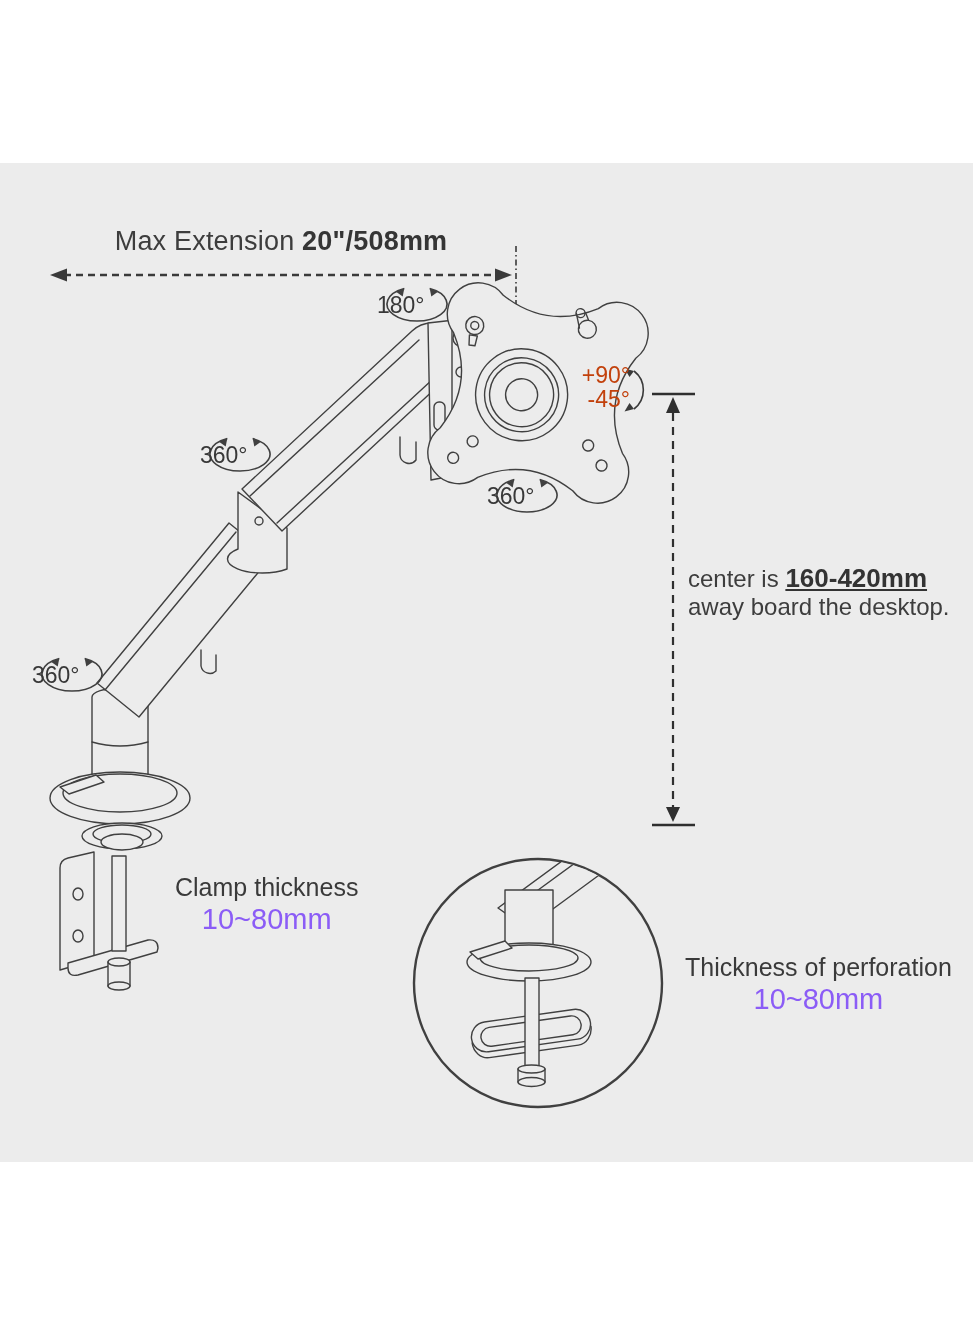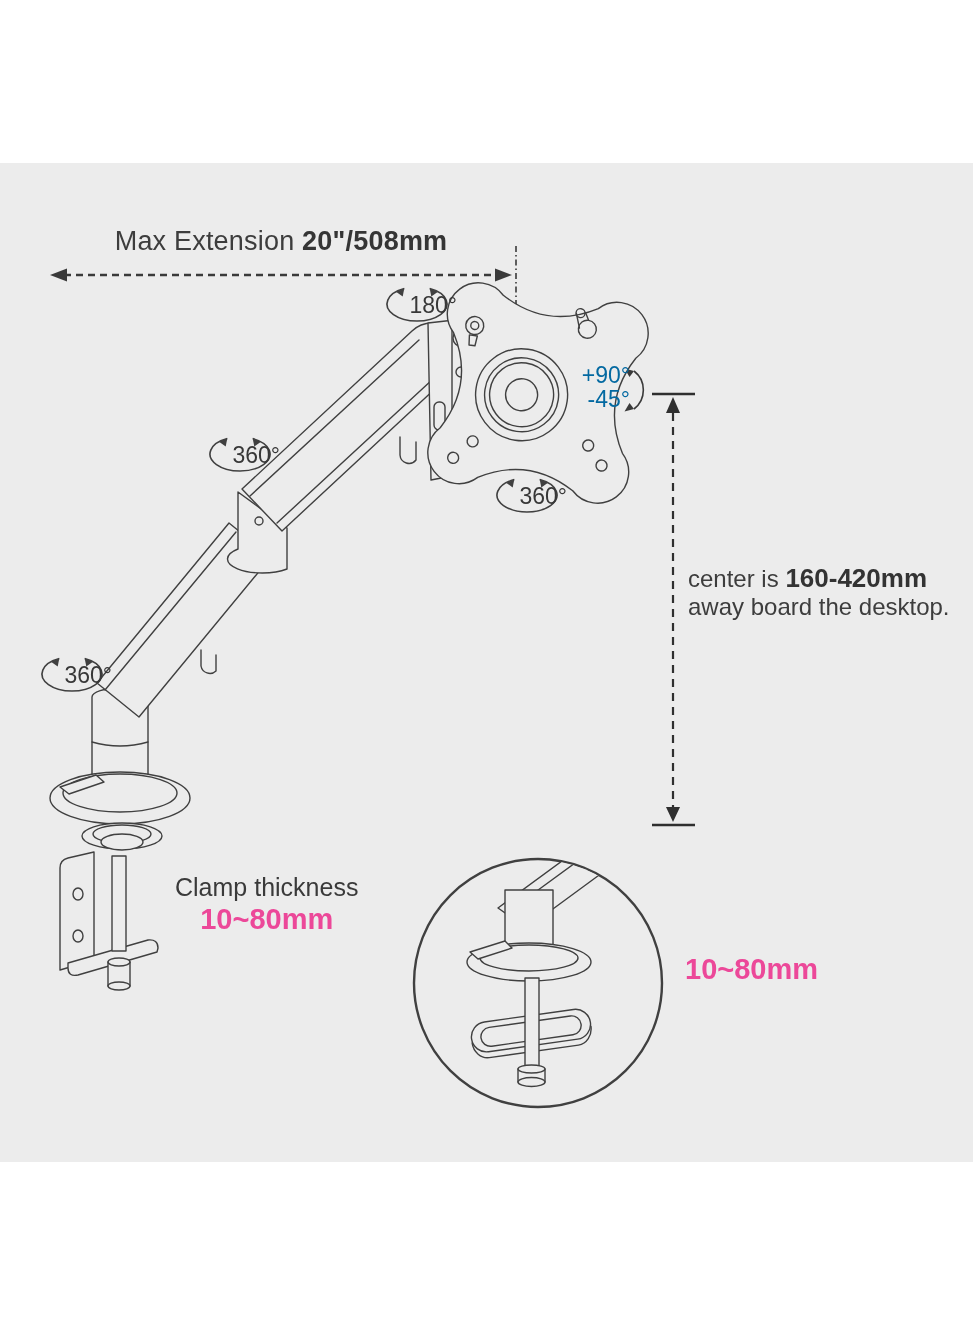--- a/index.html
+++ b/index.html
@@ -10,7 +10,7 @@
   .lbl { position:absolute; color:#3d3d3d; white-space:nowrap; }
   .title { left:101px; top:226px; width:360px; text-align:center; font-size:27px; letter-spacing:0.2px; }
   .title .b { font-weight:700; color:#353535; }
-  .angle { font-size:23px; text-align:right; width:80px; color:#383838; }
+  .angle { font-size:23px; text-align:left; width:80px; color:#383838; }
   .tilt { left:574px; top:363px; width:56px; text-align:right; font-size:23px; line-height:24px; color:#0369a1; }
   .note { left:688px; top:564px; width:282px; font-size:24px; line-height:28px; color:#3d3d3d; }
   .note .b { font-weight:700; font-size:26px; color:#333333; }

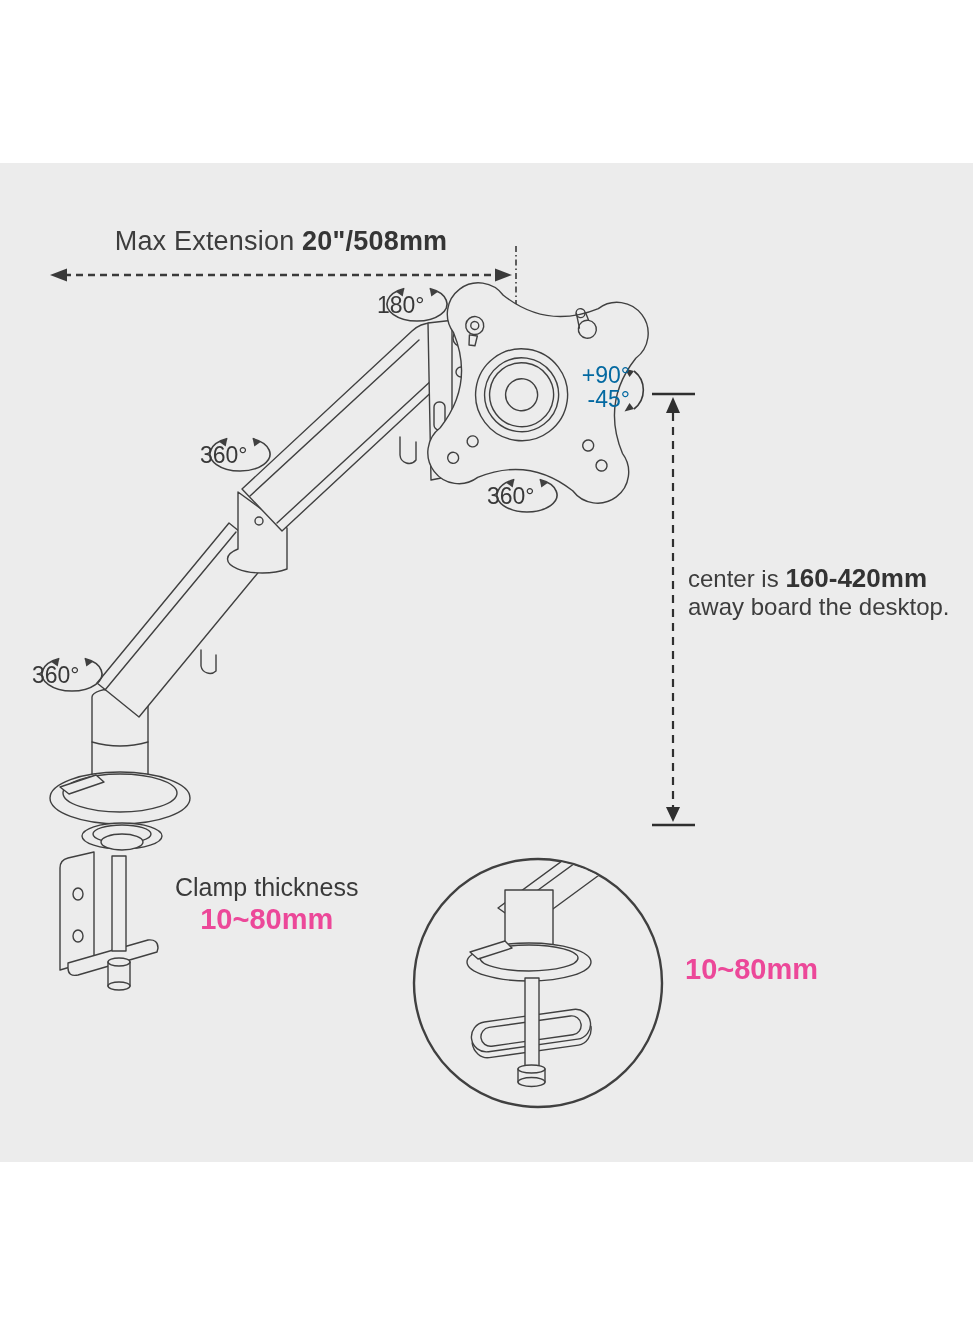--- a/index.html
+++ b/index.html
@@ -11,7 +11,7 @@
   .title { left:101px; top:226px; width:360px; text-align:center; font-size:27px; letter-spacing:0.2px; }
   .title .b { font-weight:700; color:#353535; }
   .angle { font-size:23px; text-align:left; width:80px; color:#383838; }
-  .tilt { left:574px; top:363px; width:56px; text-align:right; font-size:23px; line-height:24px; color:#0369a1; }
+  .tilt { left:574px; top:363px; width:56px; text-align:right; font-size:23px; line-height:24px; color:#c2410c; }
   .note { left:688px; top:564px; width:282px; font-size:24px; line-height:28px; color:#3d3d3d; }
   .note .b { font-weight:700; font-size:26px; color:#333333; }
   .caption { font-size:25px; line-height:30px; color:#3a3a3a;text-align:center; }

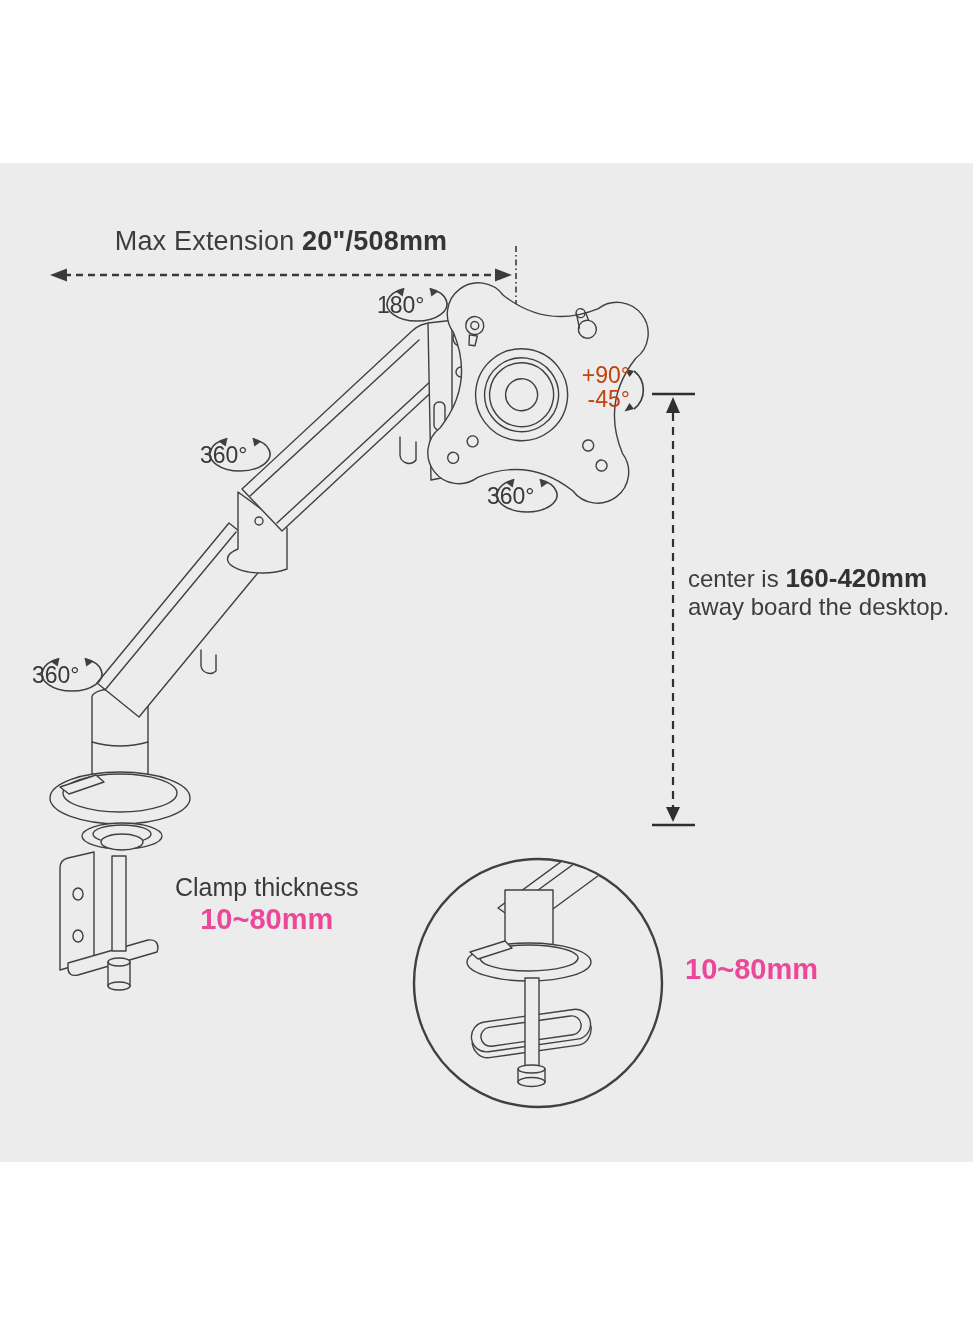--- a/index.html
+++ b/index.html
@@ -13,7 +13,7 @@
   .angle { font-size:23px; text-align:left; width:80px; color:#383838; }
   .tilt { left:574px; top:363px; width:56px; text-align:right; font-size:23px; line-height:24px; color:#c2410c; }
   .note { left:688px; top:564px; width:282px; font-size:24px; line-height:28px; color:#3d3d3d; }
-  .note .b { font-weight:700; font-size:26px; color:#333333; }
+  .note .b { font-weight:700; font-size:26px; color:#333333;text-decoration:underline; }
   .caption { font-size:25px; line-height:30px; color:#3a3a3a;text-align:center; }
   .caption .val { display:block; font-weight:700; font-size:29px; color:#ec4899; margin-top:2px; }
 </style>

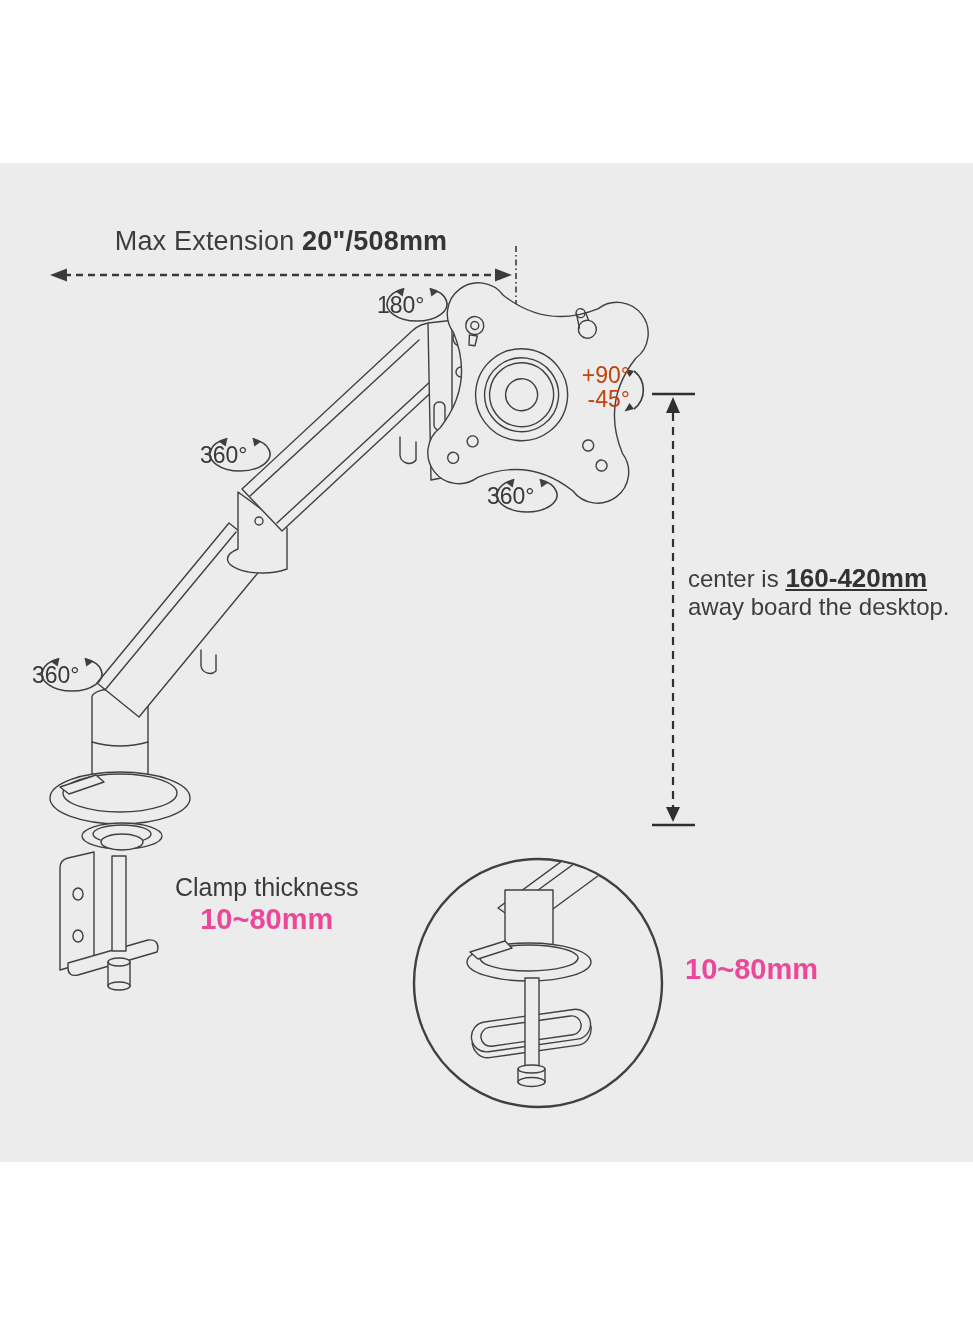--- a/index.html
+++ b/index.html
@@ -15,7 +15,7 @@
   .note { left:688px; top:564px; width:282px; font-size:24px; line-height:28px; color:#3d3d3d; }
   .note .b { font-weight:700; font-size:26px; color:#333333;text-decoration:underline; }
   .caption { font-size:25px; line-height:30px; color:#3a3a3a;text-align:center; }
-  .caption .val { display:block; font-weight:700; font-size:29px; color:#ec4899; margin-top:2px; }
+  .caption .val { display:block; font-weight:400; font-size:29px; color:#8b5cf6; margin-top:2px; }
 </style>
 </head>
 <body>

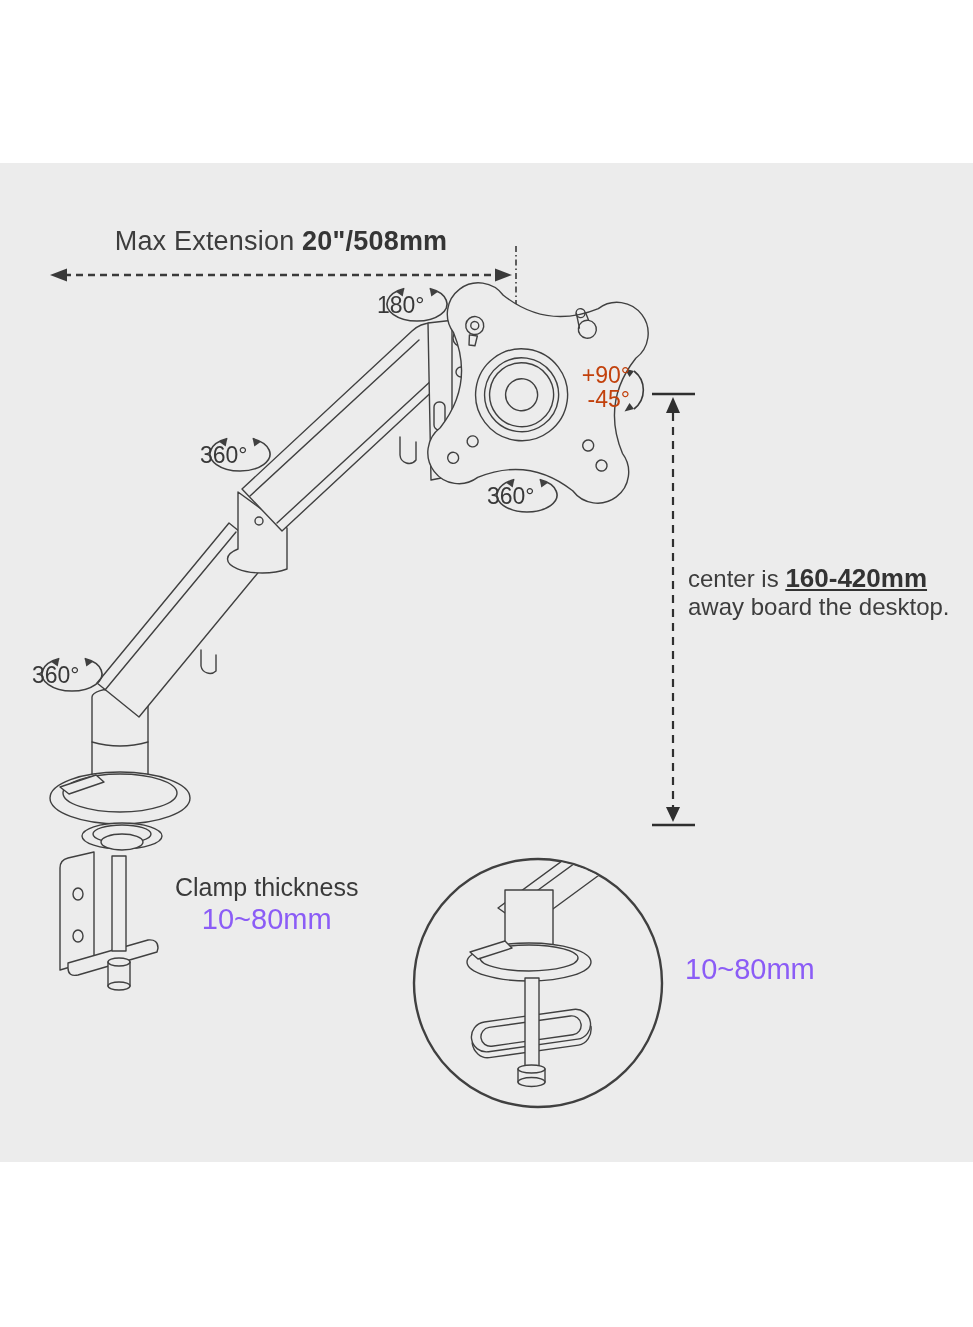--- a/index.html
+++ b/index.html
@@ -181,6 +181,7 @@
   </div>
 
   <div class="lbl caption" style="left:685px; top:952px;">
+    <span>Thickness of perforation</span>
     <span class="val">10~80mm</span>
   </div>
 </div>

